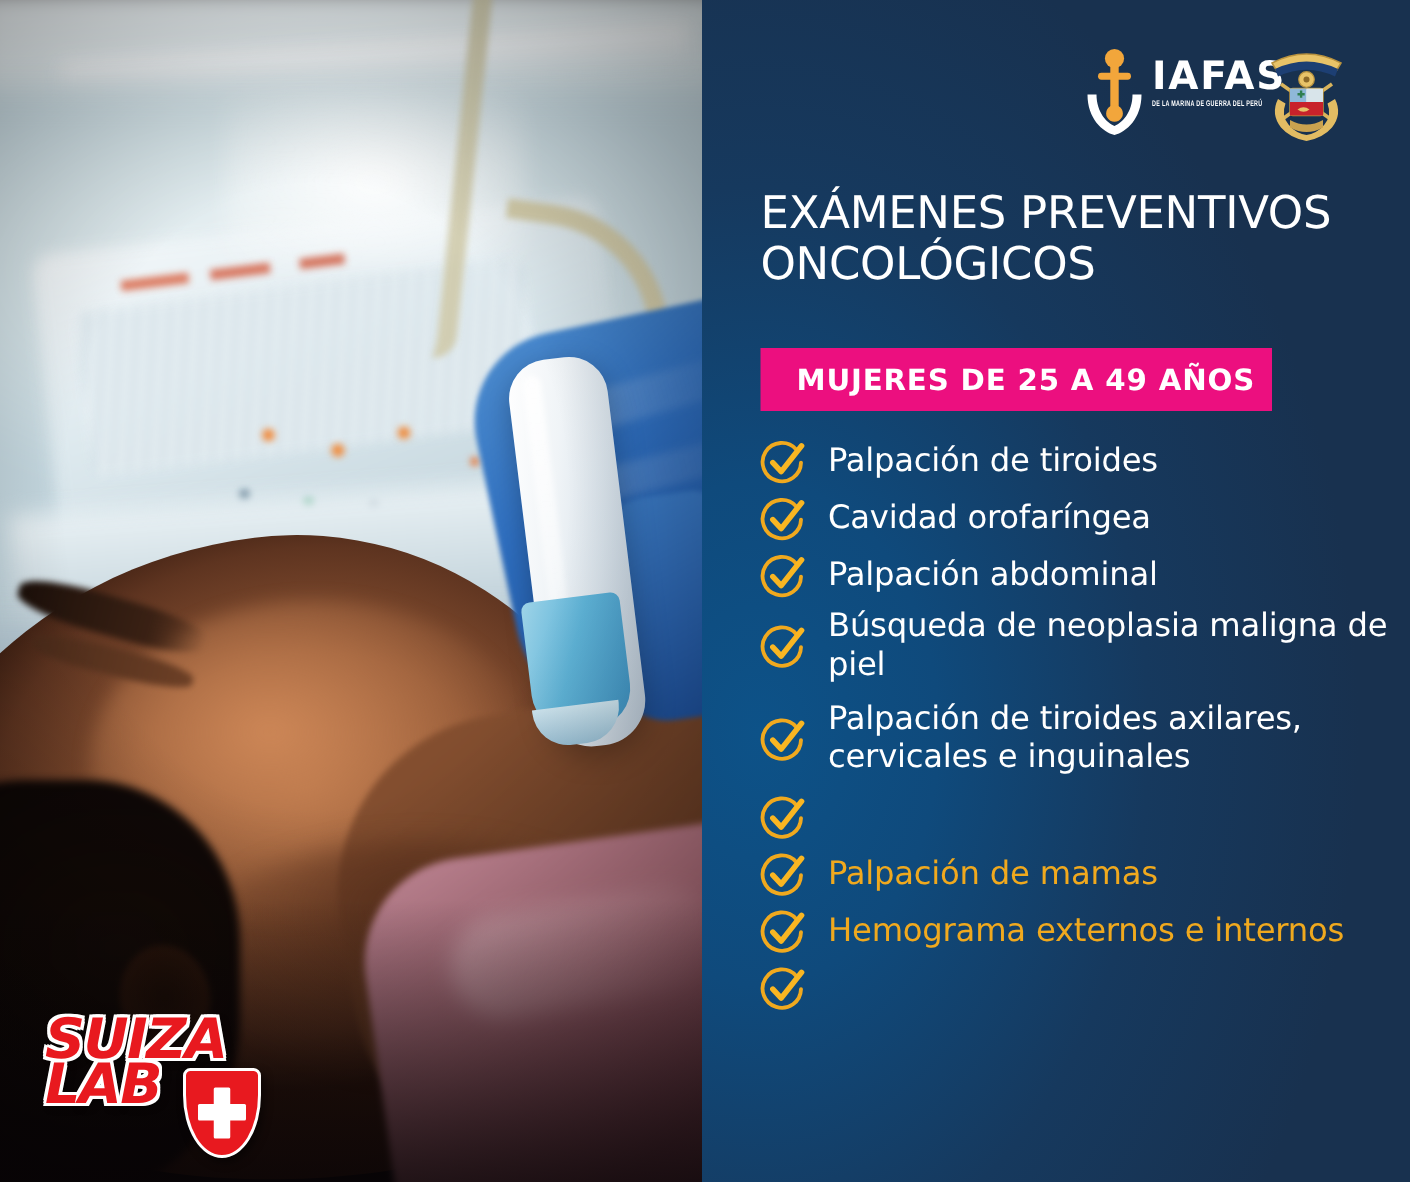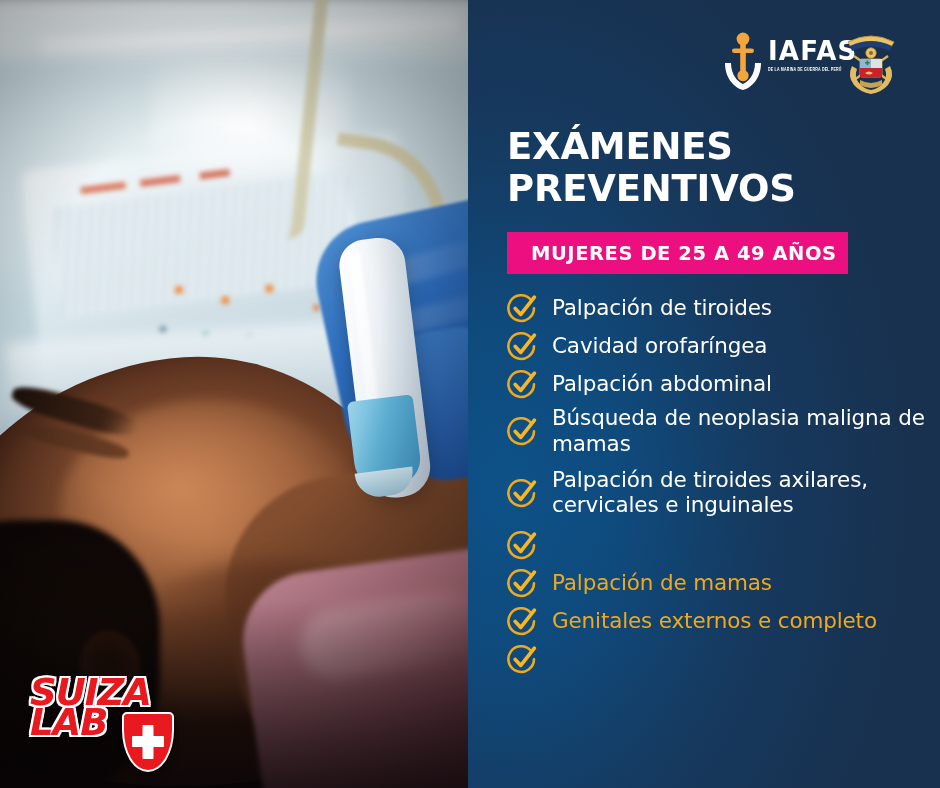--- a/index.html
+++ b/index.html
@@ -266,7 +266,7 @@
   .headline {
     position:absolute; left:39px; top:126px; width:420px;
     color:#ffffff; font-family:"DejaVu Sans", sans-serif;
-    font-weight:bold; font-size:37px; line-height:1.13;
+    font-weight:normal; font-size:30px; line-height:1.13;
     letter-spacing:-.2px; text-transform:uppercase;
   }
 

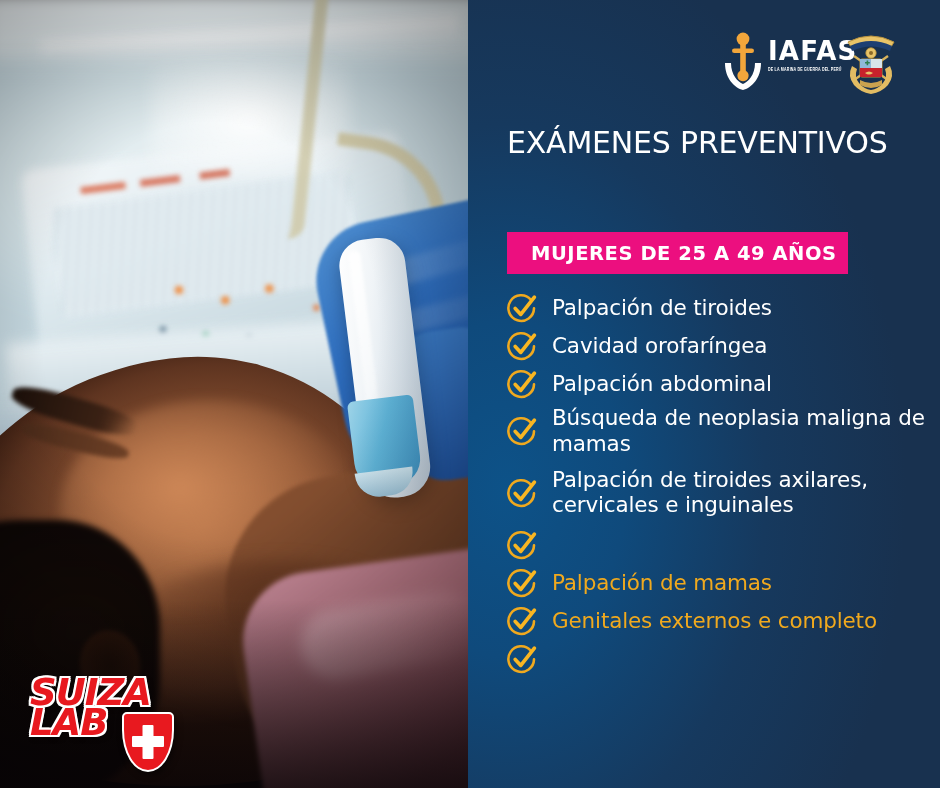--- a/index.html
+++ b/index.html
@@ -381,6 +381,7 @@
 
     <div class="headline">
       <span>EXÁMENES PREVENTIVOS</span><br>
+      <span>ONCOLÓGICOS</span>
     </div>
 
     <div class="badge">

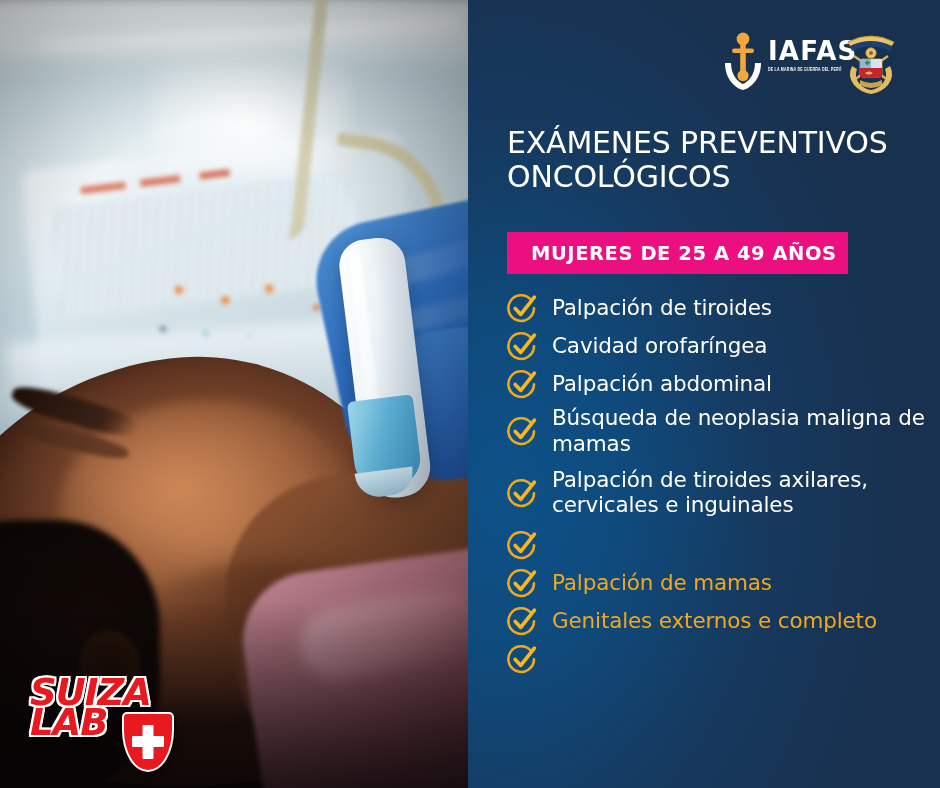--- a/index.html
+++ b/index.html
@@ -419,7 +419,7 @@
           <path d="M31 9.5 A16 16 0 1 0 35 20.5" fill="none" stroke="#f0a91e" stroke-width="3.2" stroke-linecap="round"></path>
           <path d="M11.5 20.5 L18.5 28 L35.5 6.5" fill="none" stroke="#f9b622" stroke-width="4.6" stroke-linecap="round" stroke-linejoin="round"></path>
         </svg>
-        <div class="item-label">Búsqueda de neoplasia maligna de mamas</div>
+        <div class="item-label">Búsqueda de neoplasia maligna de piel</div>
       </div>
 
       <div class="item tall">

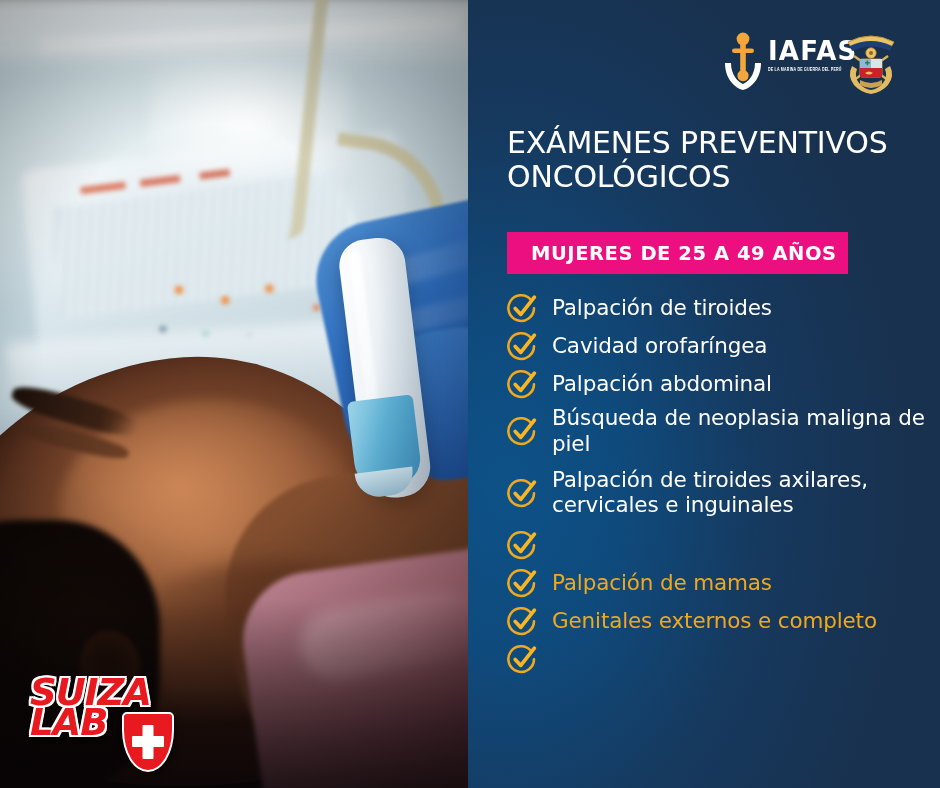--- a/index.html
+++ b/index.html
@@ -450,7 +450,7 @@
           <path d="M31 9.5 A16 16 0 1 0 35 20.5" fill="none" stroke="#f0a91e" stroke-width="3.2" stroke-linecap="round"></path>
           <path d="M11.5 20.5 L18.5 28 L35.5 6.5" fill="none" stroke="#f9b622" stroke-width="4.6" stroke-linecap="round" stroke-linejoin="round"></path>
         </svg>
-        <div class="item-label">Genitales externos e completo</div>
+        <div class="item-label">Hemograma externos e internos</div>
       </div>
 
       <div class="item gold">

